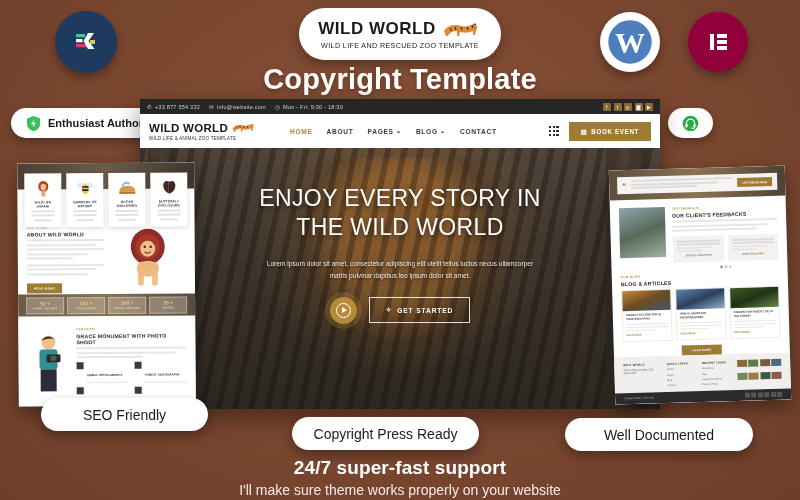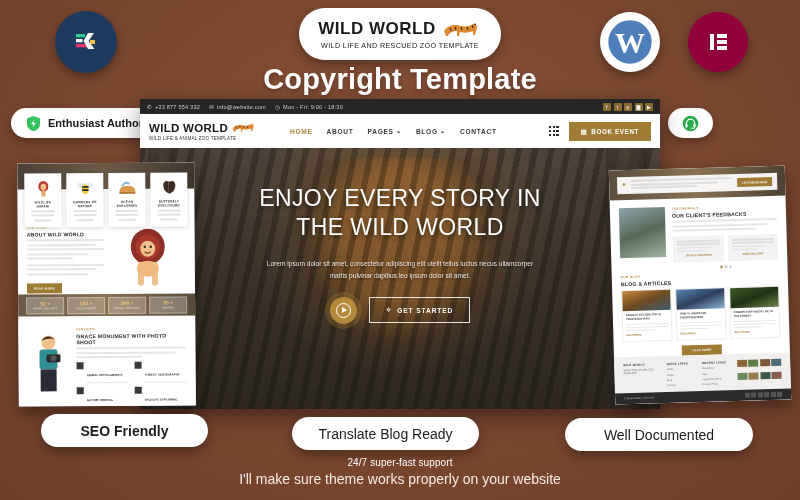--- a/index.html
+++ b/index.html
@@ -208,7 +208,7 @@
     display:flex; align-items:center; justify-content:center;
     font-size:14px; color:#1b1b1b; padding:0 20px;
   }
-  .fp1{ left:41px; top:414px; width:167px;font-weight:bold; }
+  .fp1{ left:41px; top:398px; width:167px; }
   .fp2{ left:292px; top:417px; width:187px; }
   .fp3{ left:565px; top:418px; width:188px; }
 

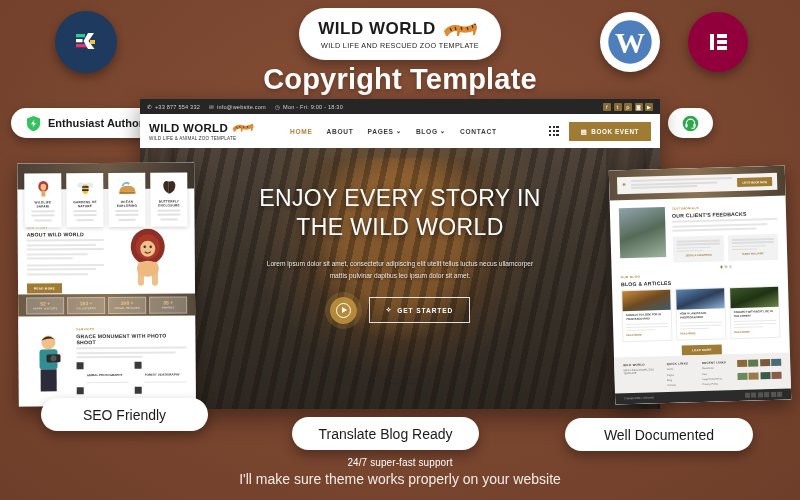--- a/index.html
+++ b/index.html
@@ -684,7 +684,7 @@
     <span>SEO Friendly</span>
   </div>
   <div class="feat-pill fp2">
-    <span>Translate Blog Ready</span>
+    <span>Copyright Press Ready</span>
   </div>
   <div class="feat-pill fp3">
     <span>Well Documented</span>

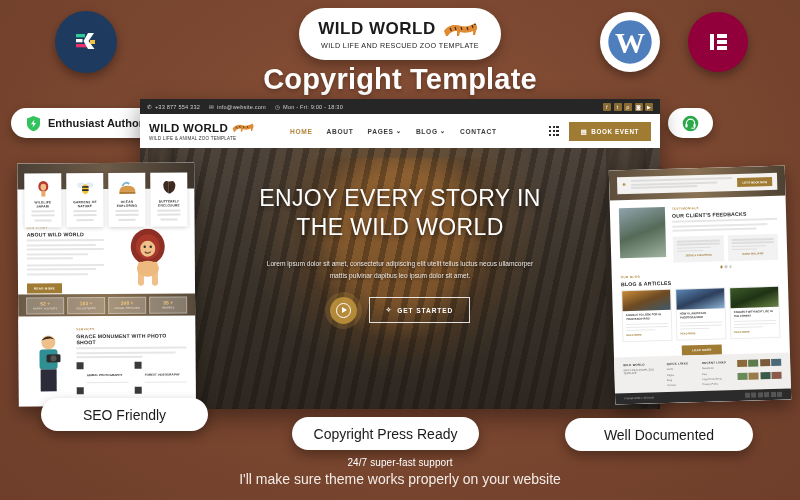--- a/index.html
+++ b/index.html
@@ -213,7 +213,7 @@
   .fp3{ left:565px; top:418px; width:188px; }
 
   .support{ position:absolute; left:0; right:0; top:457px; text-align:center; }
-  .support .s1{ font-size:10px; font-weight:normal; color:#fff; letter-spacing:.1px; }
+  .support .s1{ font-size:19px; font-weight:bold; color:#fff; letter-spacing:.1px; }
   .support .s2{ font-size:14px; color:#f4ece7; margin-top:3px; }
 
   .tiger-glyph{ font-size:15px; line-height:1; }

